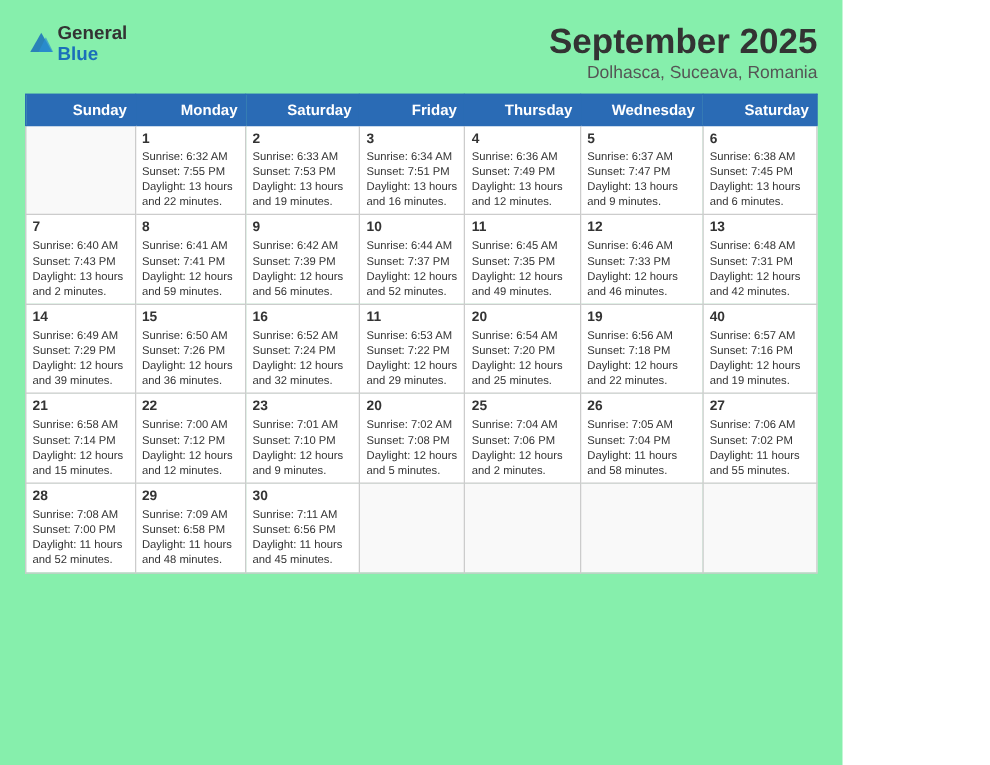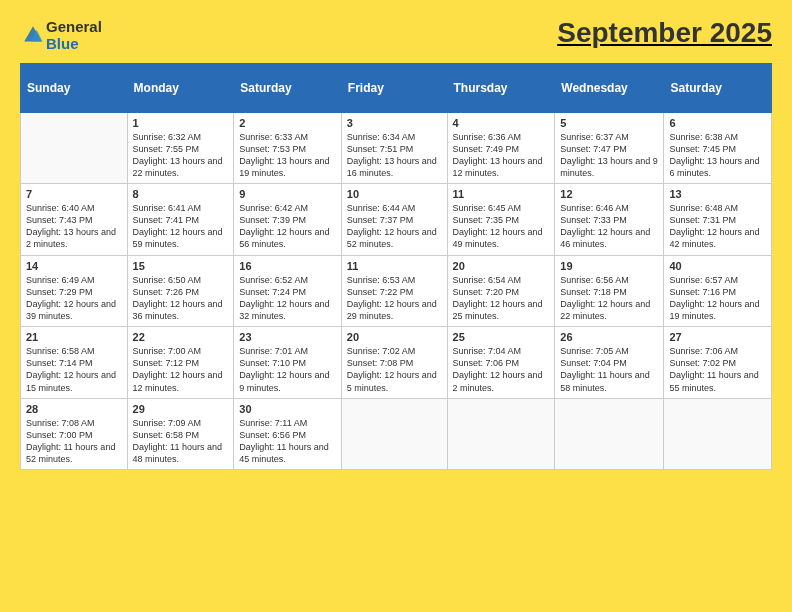--- a/index.html
+++ b/index.html
@@ -11,9 +11,9 @@
       overflow: hidden;
     }
     .page {
-      width: 792px;
+      width: 674px;
       height: 612px;
-      background: #fde047;
+      background: #86efac;
       padding: 18px 20px 10px 20px;
     }
     .header {

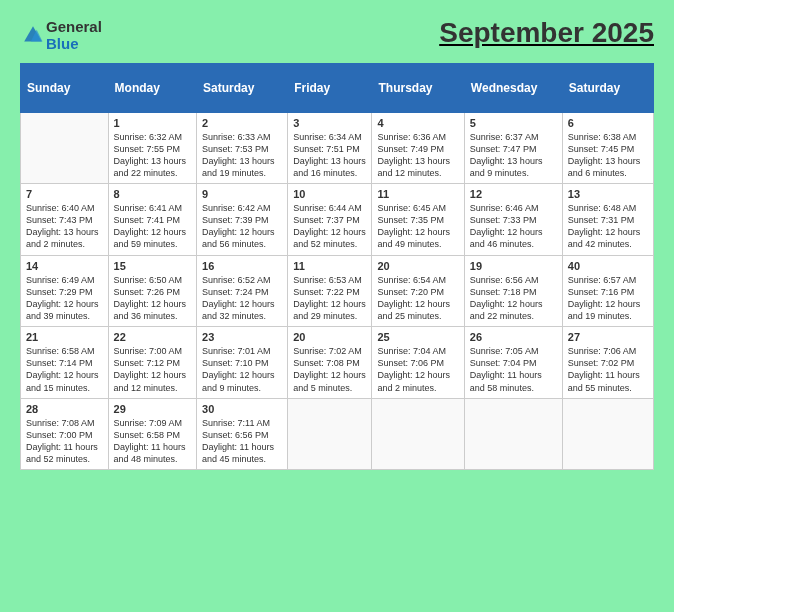--- a/index.html
+++ b/index.html
@@ -41,7 +41,6 @@
     }
     .title-area {
       text-align: right;
-      text-decoration: underline;
     }
     .title-area h1 {
       font-size: 28px;

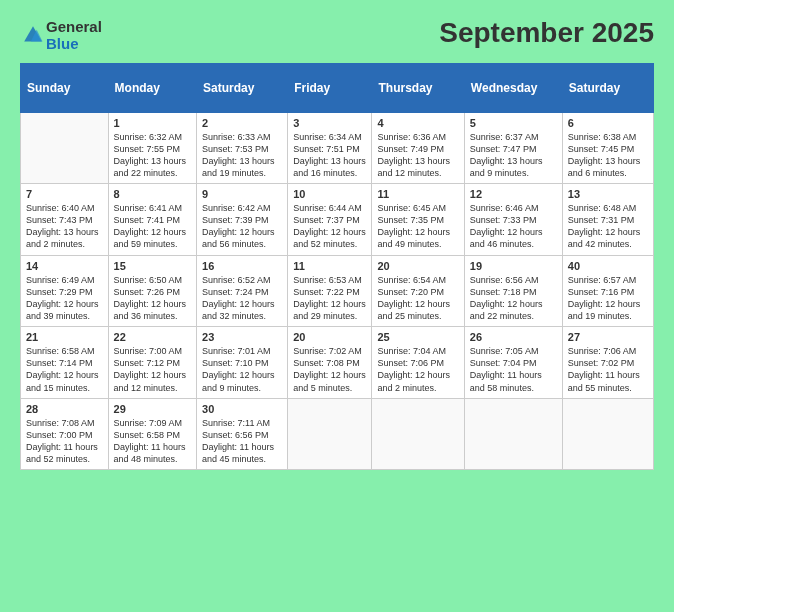--- a/index.html
+++ b/index.html
@@ -109,6 +109,7 @@
     </div>
     <div class="title-area">
       <h1>September 2025</h1>
+      <h2>Dolhasca, Suceava, Romania</h2>
     </div>
   </div>
 

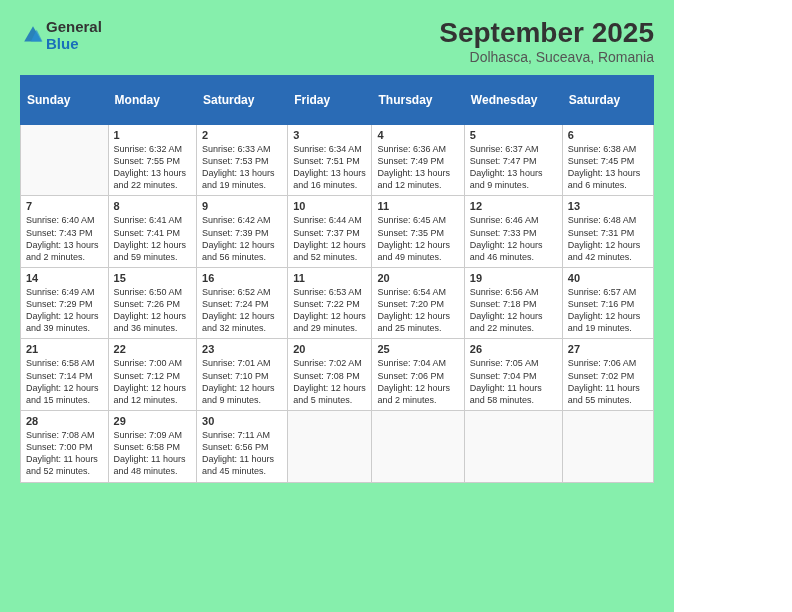--- a/index.html
+++ b/index.html
@@ -63,8 +63,8 @@
       color: #fff;
       font-size: 12px;
       font-weight: bold;
-      text-align: left;
-      padding: 17px 6px;
+      text-align: right;
+      padding: 5px 6px;
       border: 1px solid #2a6bb5;
     }
     .calendar td {

